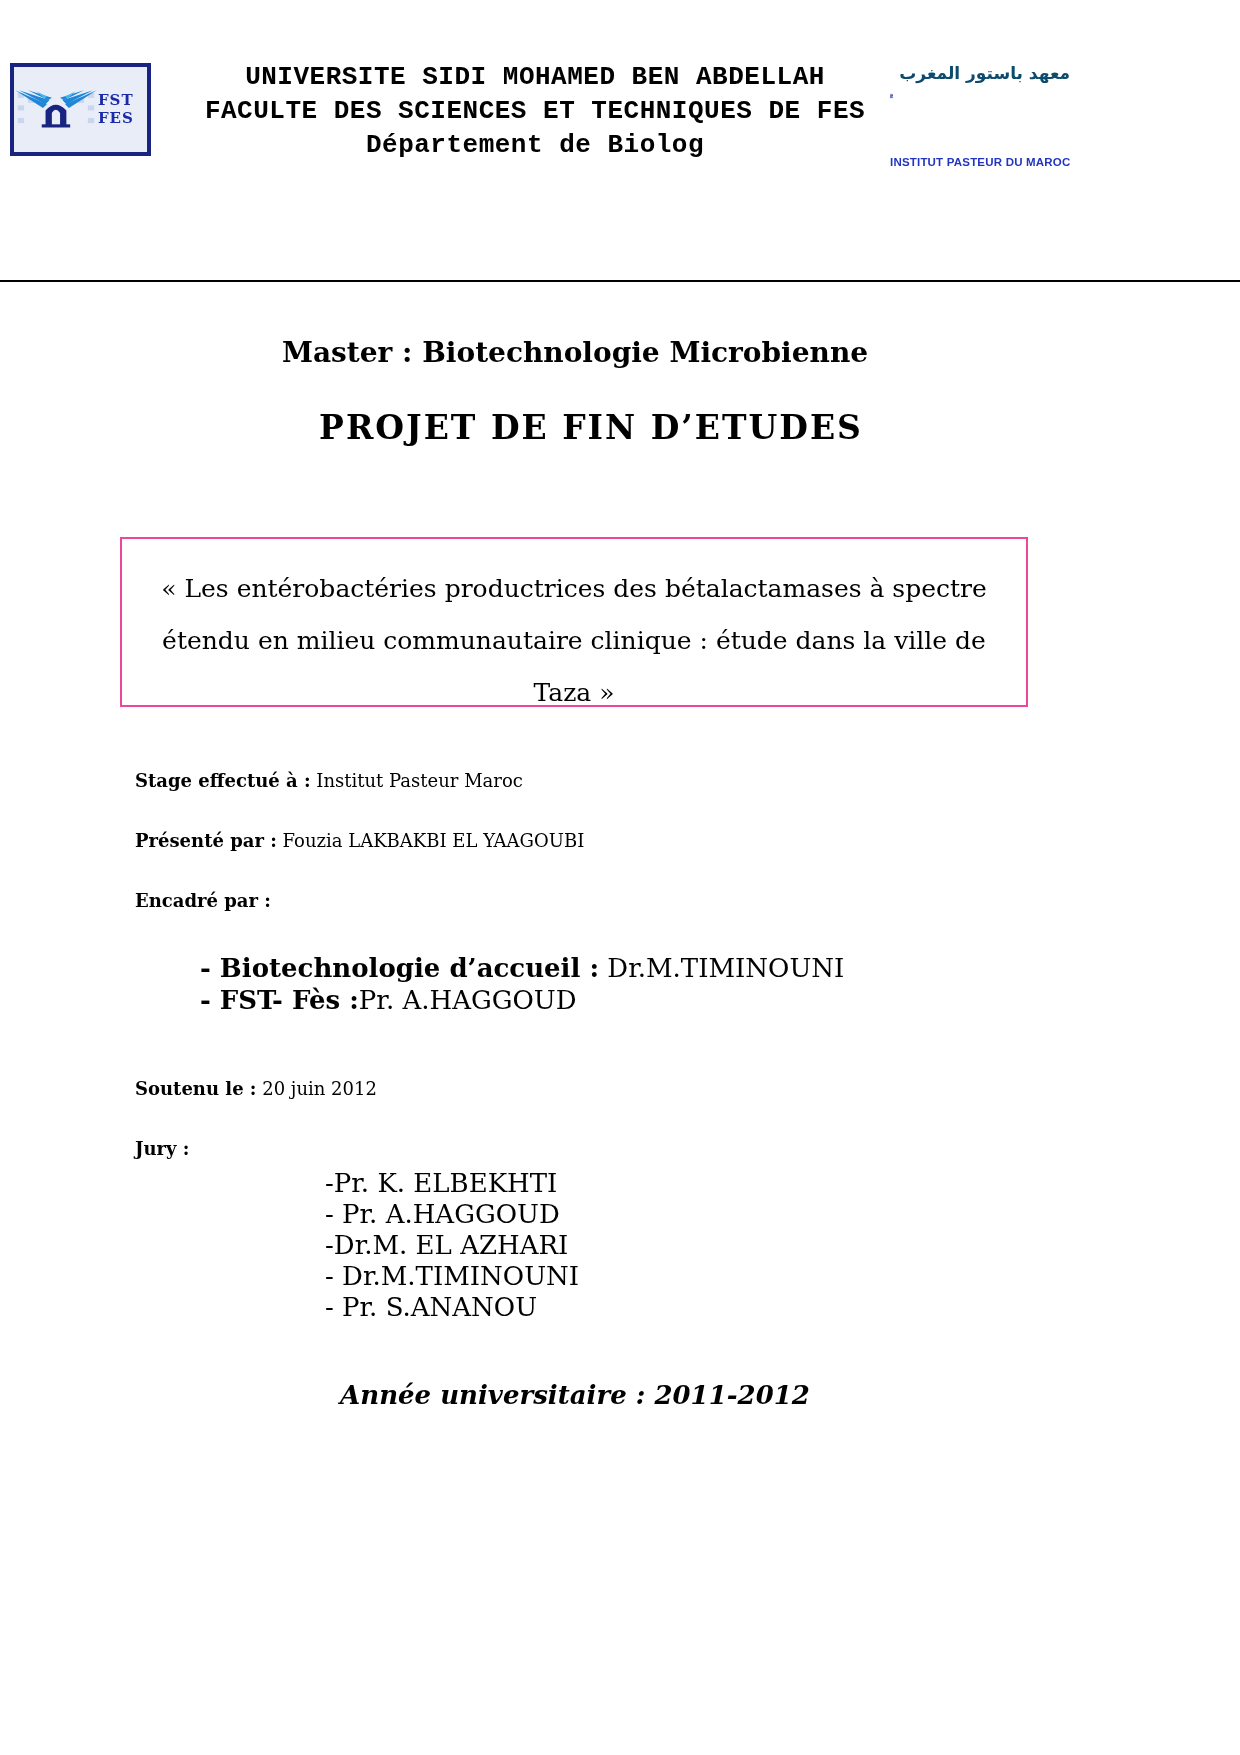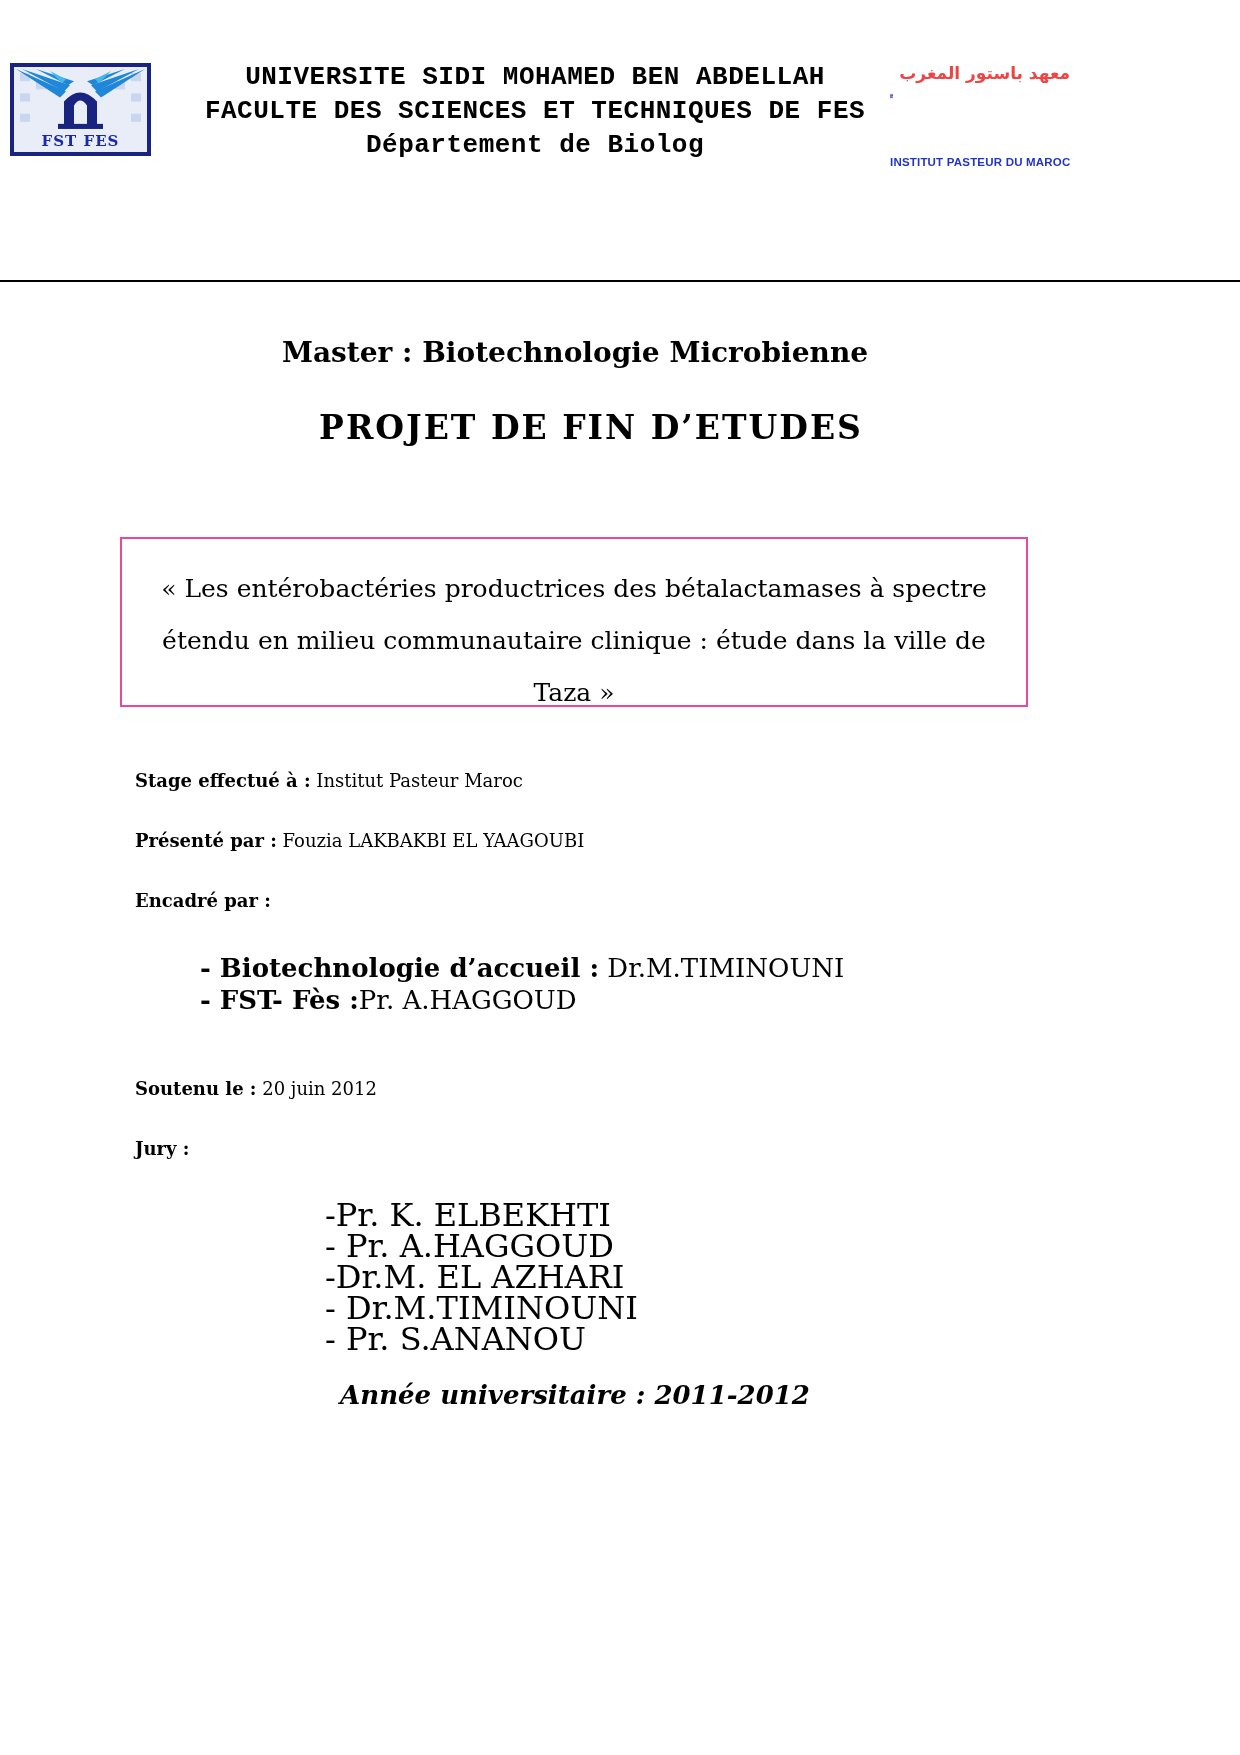--- a/index.html
+++ b/index.html
@@ -49,7 +49,7 @@
   .pasteur-arabic {
     direction:rtl;
     font-family:"DejaVu Sans",sans-serif;
-    color:#ef4444; font-weight:bold;
+    color:#0c4a6e; font-weight:bold;
     font-size:17px; line-height:22px;
     padding-top:6px;
     white-space:nowrap;

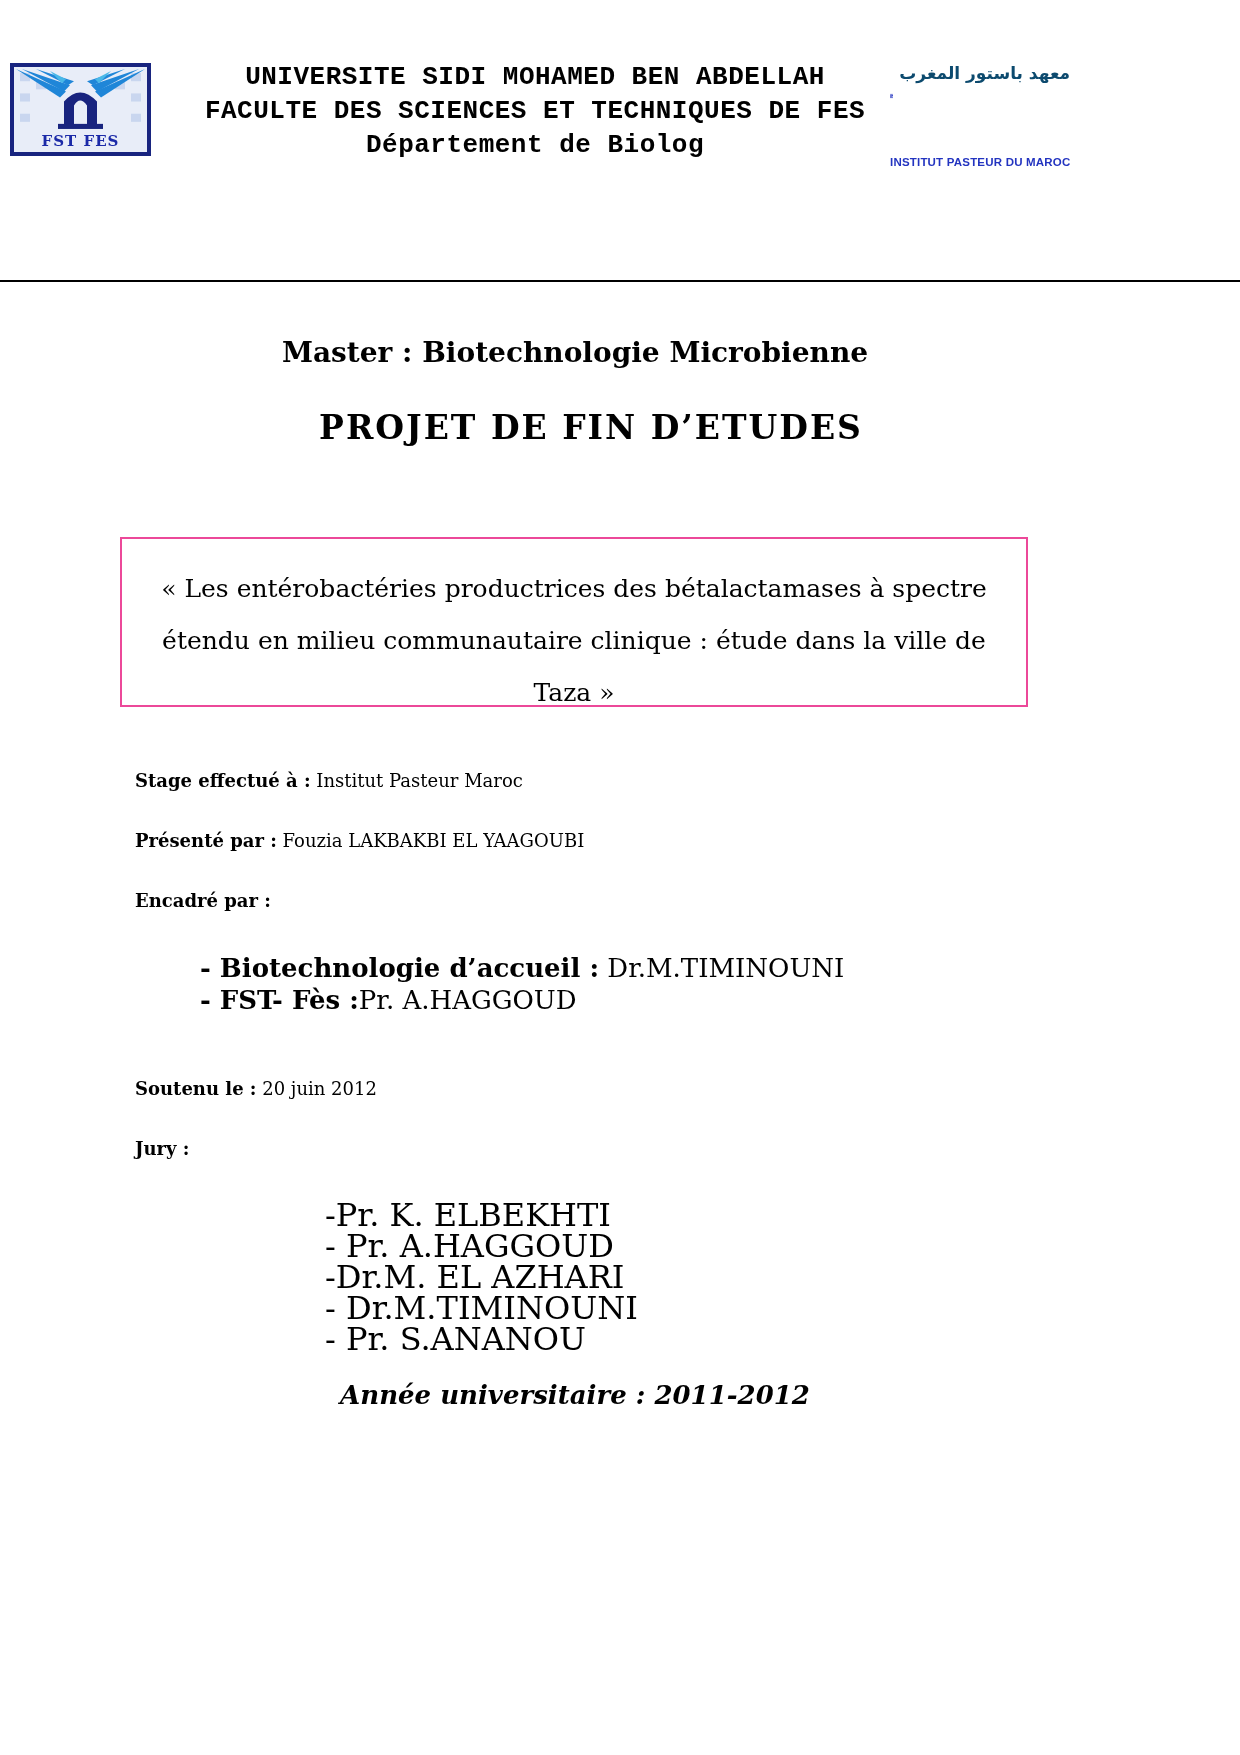--- a/index.html
+++ b/index.html
@@ -30,7 +30,7 @@
     width:141px; height:93px;
     border:4px solid #18247f;
     background:#e8edf8;
-    display:flex; flex-direction:column; align-items:center;
+    display:flex; flex-direction:row; align-items:center;
   }
   .fst-art { flex:1 1 auto; width:100%; }
   .fst-text {

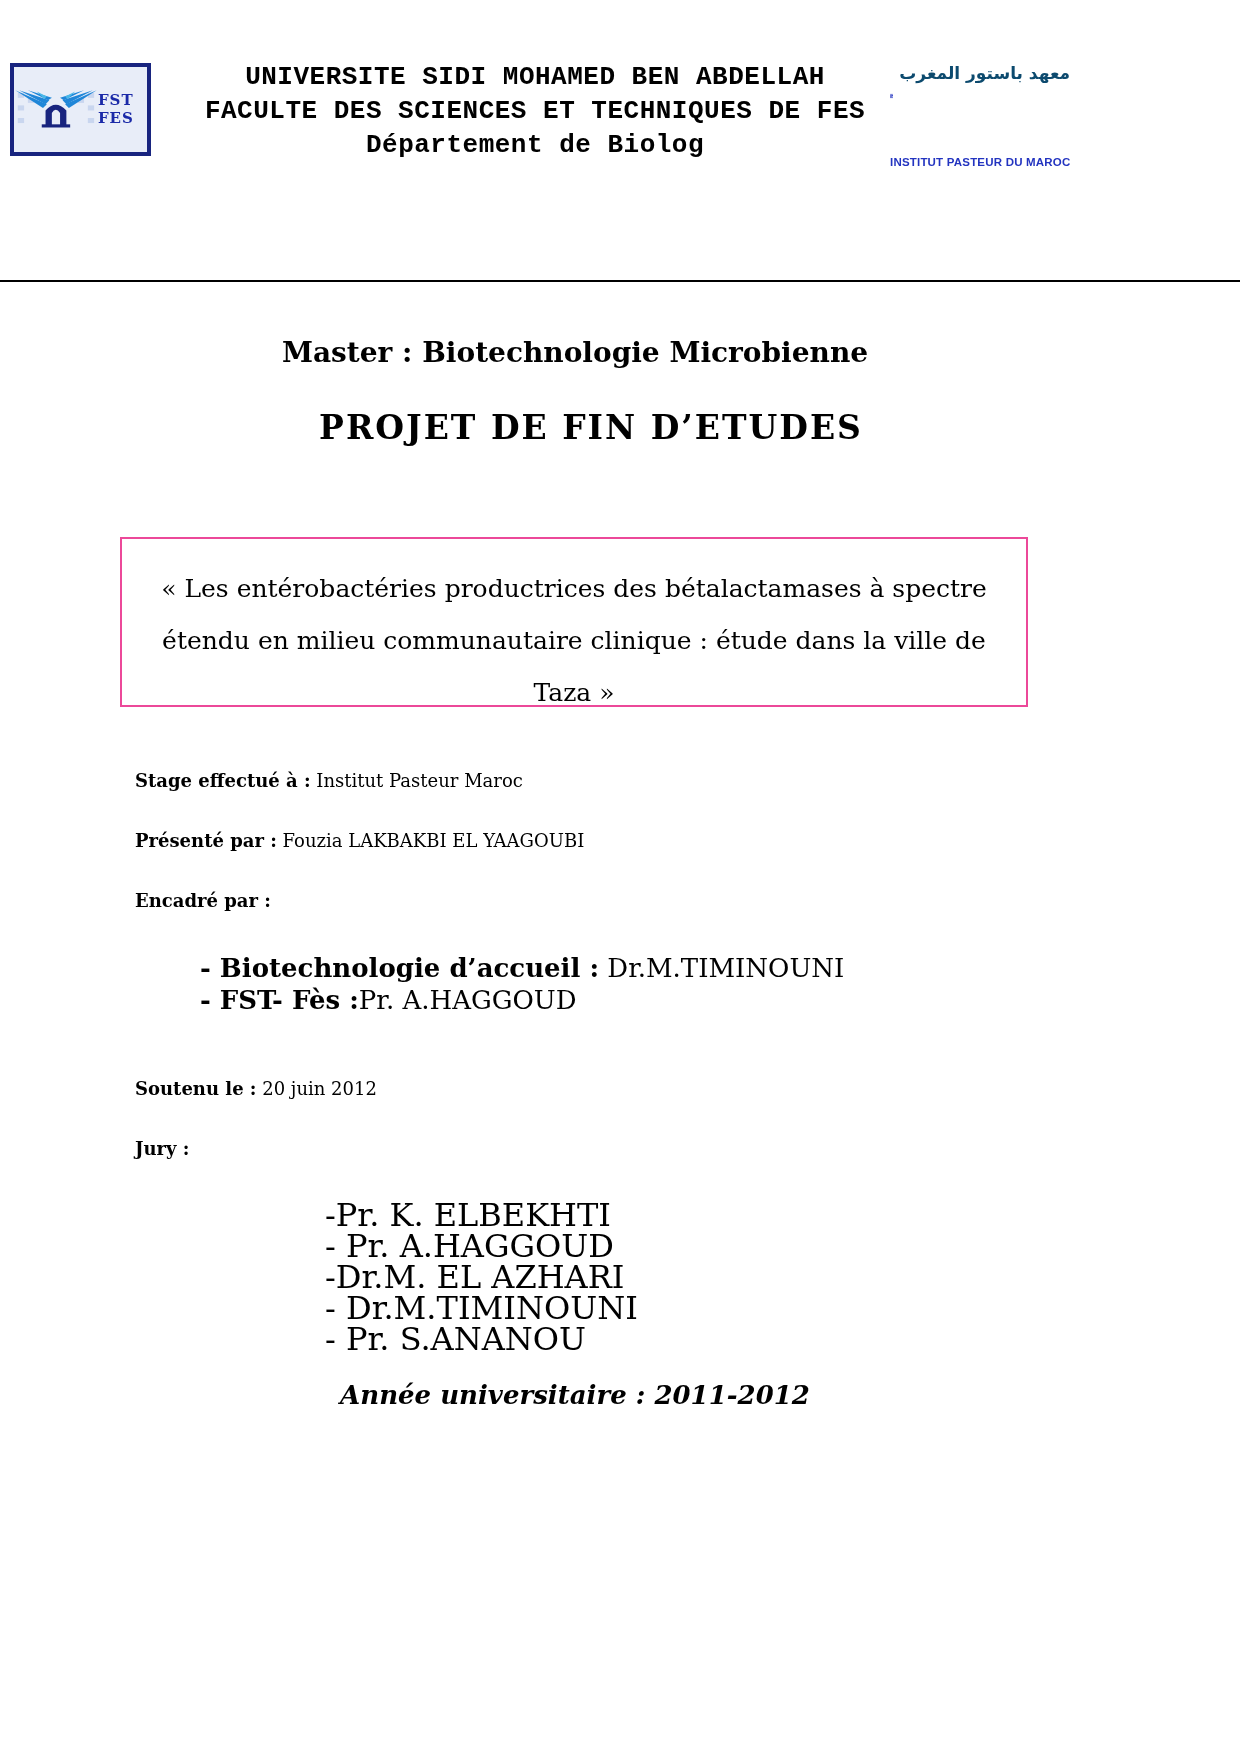--- a/index.html
+++ b/index.html
@@ -99,7 +99,7 @@
   .encadre-items { position:absolute; left:200px; top:952px; font-size:26px; line-height:32px; white-space:nowrap; }
   .soutenu  { top:1078px; }
   .jury-label { top:1138px; }
-  .jury-list { position:absolute; left:325px; top:1200px; font-size:32px; line-height:31px; white-space:nowrap; }
+  .jury-list { position:absolute; left:325px; top:1168px; font-size:26px; line-height:31px; white-space:nowrap; }
 
   .annee {
     position:absolute; top:1380px; left:0; width:1150px;

